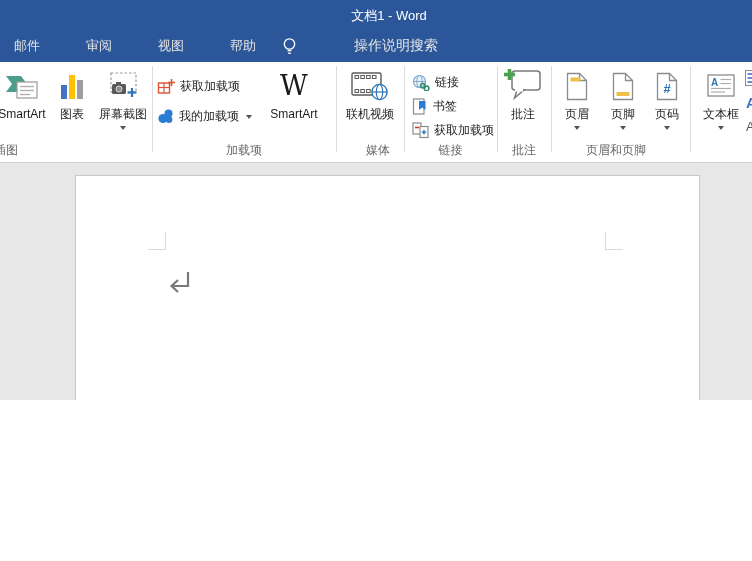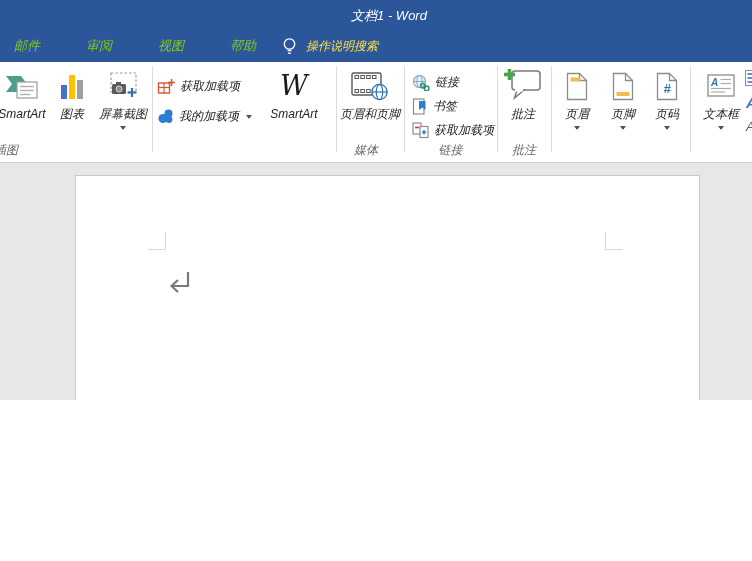--- a/index.html
+++ b/index.html
@@ -5,7 +5,7 @@
   * { margin:0; padding:0; box-sizing:border-box; }
   html,body { width:752px; height:561px; overflow:hidden; }
   body { font-family:"Liberation Sans","DejaVu Sans",sans-serif; }
-  .app { position:relative; width:752px; height:400px; background:#e7e7e7; overflow:hidden;font-style:italic; }
+  .app { position:relative; width:752px; height:400px; background:#e7e7e7; overflow:hidden; }
 
   
   .titlebar { position:absolute; left:0; top:0; width:752px; height:30px; background:#2b579a; }

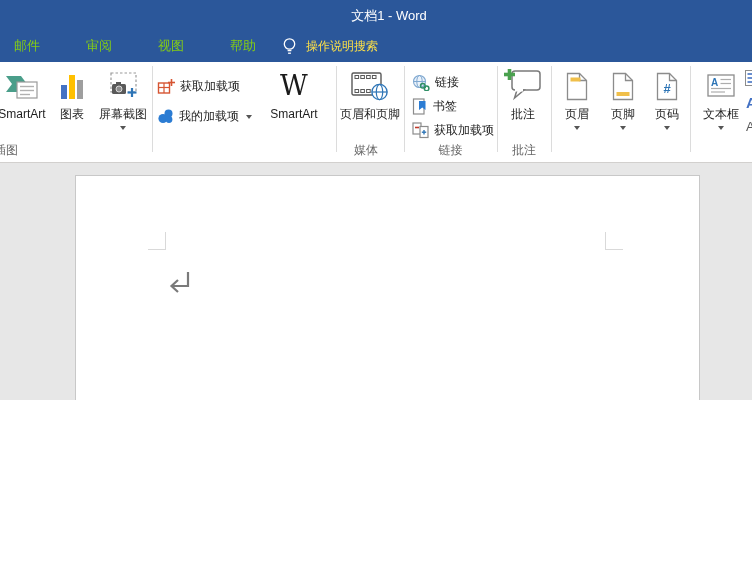--- a/index.html
+++ b/index.html
@@ -15,7 +15,7 @@
   
   .menubar { position:absolute; left:0; top:30px; width:752px; height:32px; background:#2b579a;
              display:flex; align-items:center; }
-  .tab { color:#84cc16; font-size:13px; line-height:32px; padding:0 13px; cursor:default; white-space:nowrap; }
+  .tab { color:#e5e5e5; font-size:13px; line-height:32px; padding:0 13px; cursor:default; white-space:nowrap; }
   .tab:first-child { margin-left:1px; }
   .tellme { display:flex; align-items:center; margin-left:7px; color:#fde047; font-size:12px; white-space:nowrap; }
   .tellme svg { margin-right:9px; }

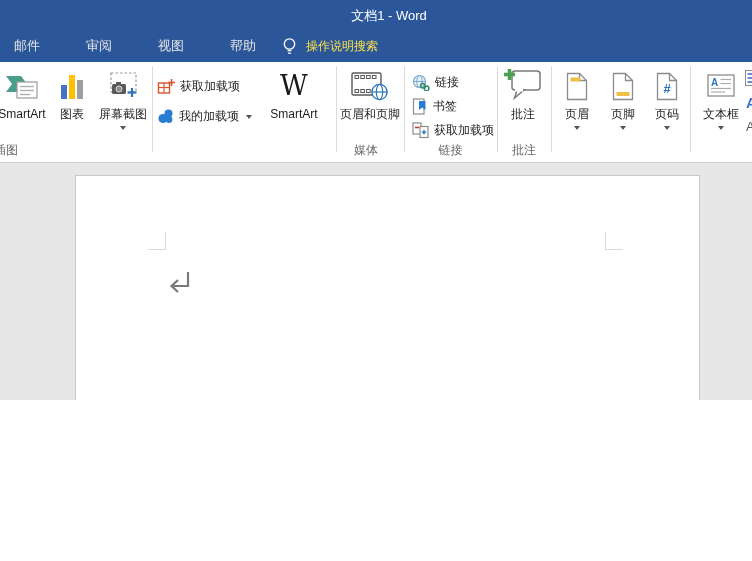--- a/index.html
+++ b/index.html
@@ -17,7 +17,7 @@
              display:flex; align-items:center; }
   .tab { color:#e5e5e5; font-size:13px; line-height:32px; padding:0 13px; cursor:default; white-space:nowrap; }
   .tab:first-child { margin-left:1px; }
-  .tellme { display:flex; align-items:center; margin-left:7px; color:#fde047; font-size:12px; white-space:nowrap; }
+  .tellme { display:flex; align-items:center; margin-left:7px; color:#e5e5e5; font-size:14px; white-space:nowrap;gap:48px; }
   .tellme svg { margin-right:9px; }
 
   

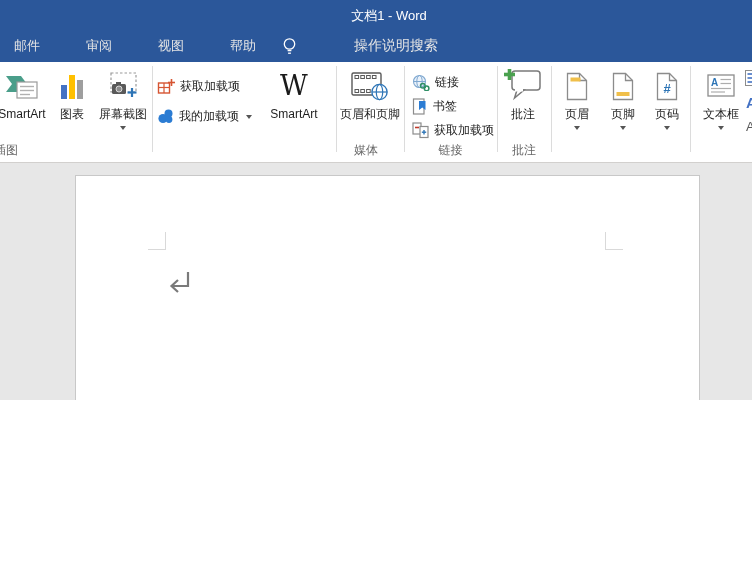--- a/index.html
+++ b/index.html
@@ -170,7 +170,7 @@
           <line x1="20.9" y1="22" x2="36.1" y2="22" stroke="#2e75b6" stroke-width="1.2"></line>
         </svg>
       </div>
-      <div class="blabel">页眉和页脚</div>
+      <div class="blabel">联机视频</div>
     </div>
 
     <div class="grouplabel" style="left:332px;width:68px">媒体</div>

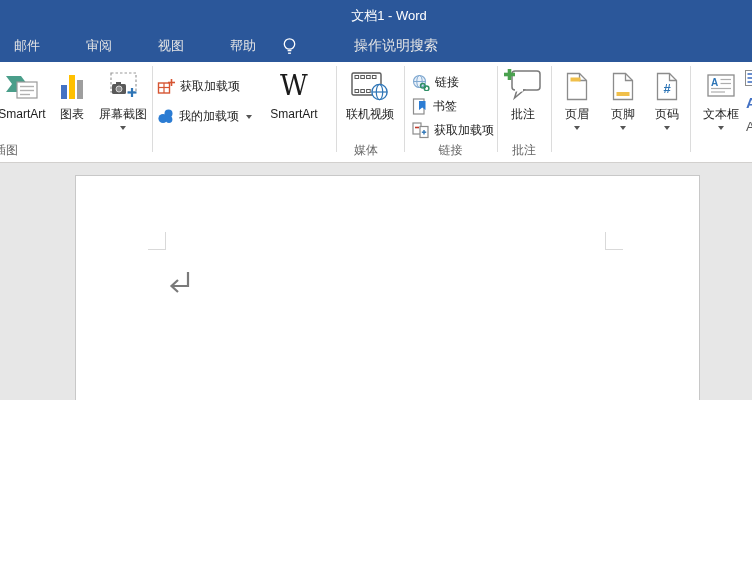--- a/index.html
+++ b/index.html
@@ -153,6 +153,7 @@
       <div class="blabel">SmartArt</div>
     </div>
 
+    <div class="grouplabel" style="left:152px;width:184px">加载项</div>
 
     <div class="bigbtn" style="left:338px;width:64px">
       <div class="iconbox">

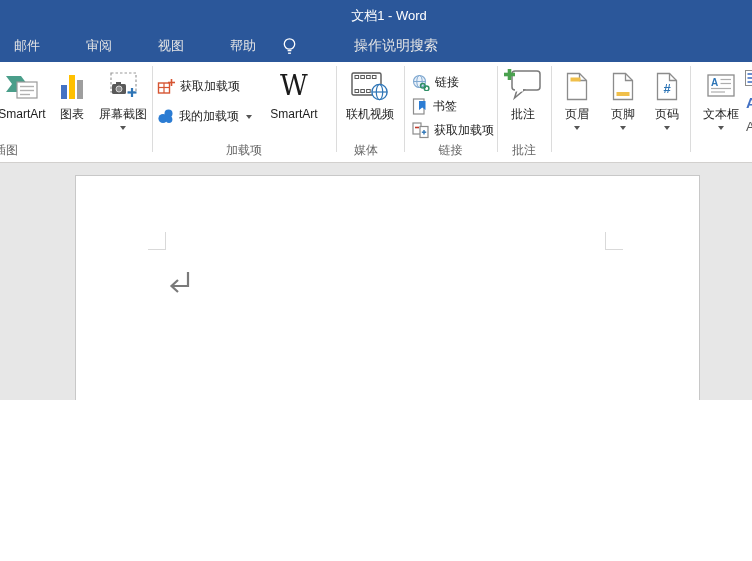--- a/index.html
+++ b/index.html
@@ -174,7 +174,7 @@
       <div class="blabel">联机视频</div>
     </div>
 
-    <div class="grouplabel" style="left:332px;width:68px">媒体</div>
+    <div class="grouplabel" style="left:344px;width:68px">媒体</div>
 
     <div class="rowbtn" style="left:412px;top:9px">
       <svg width="18" height="17" viewBox="0 0 18 17">

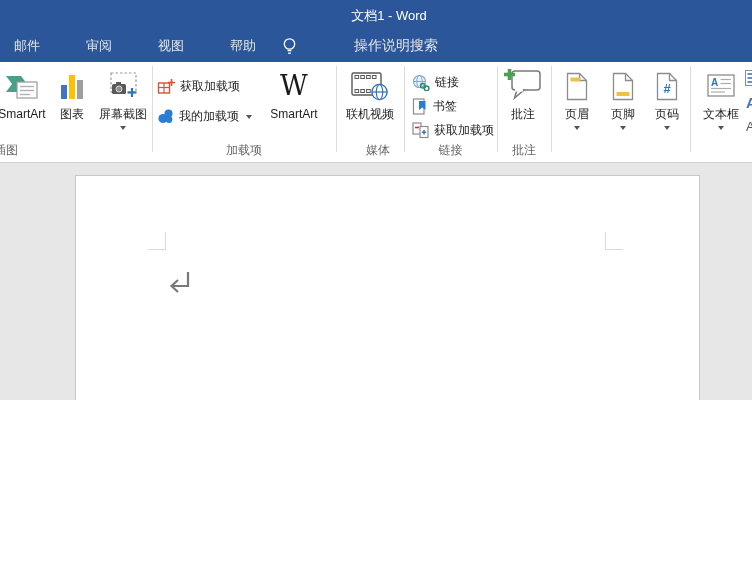--- a/index.html
+++ b/index.html
@@ -260,6 +260,7 @@
       <div class="dd"></div>
     </div>
 
+    <div class="grouplabel" style="left:551px;width:130px">页眉和页脚</div>
 
     <div class="bigbtn" style="left:697px;width:48px">
       <div class="iconbox">

